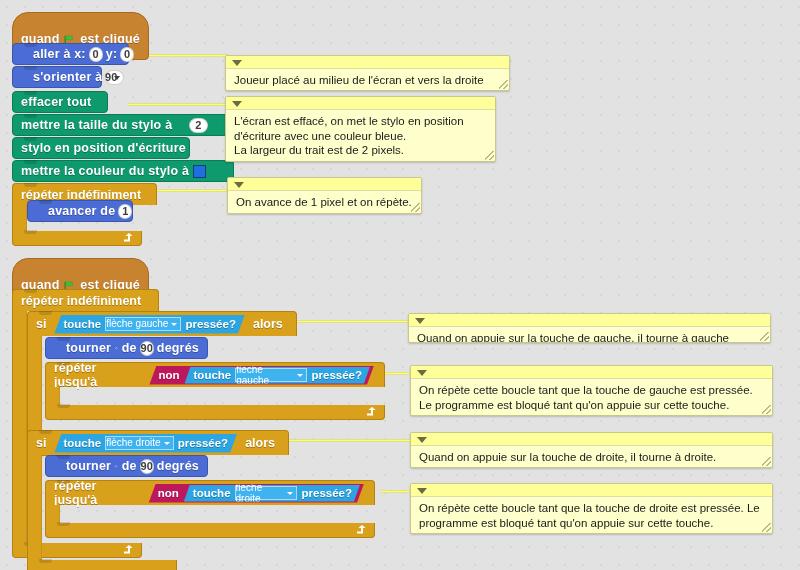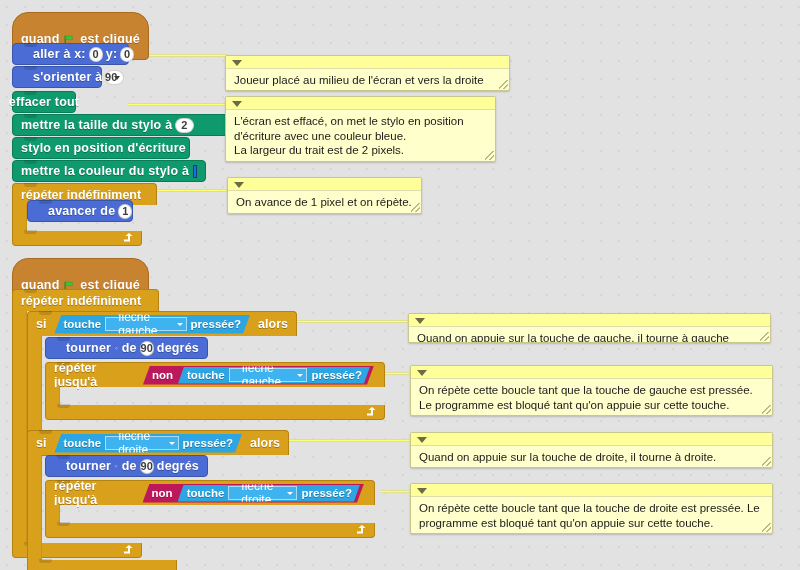--- a/index.html
+++ b/index.html
@@ -207,7 +207,7 @@
     <span class="oval drop">90</span>
   </div>
 
-  <div class="blk pen stackblk" style="left:12px; top:91px; width:64px;justify-content:center;">
+  <div class="blk pen stackblk" style="left:12px; top:91px; width:96px;">
     <span>effacer tout</span>
   </div>
 

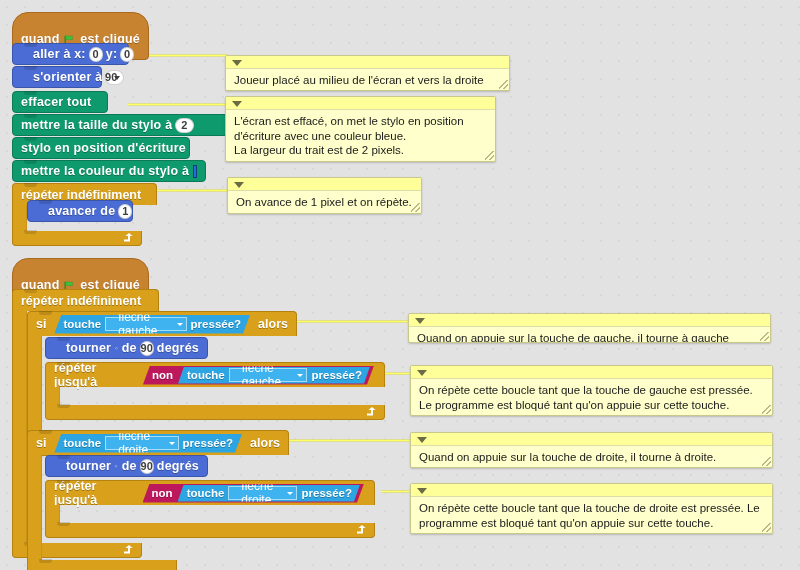--- a/index.html
+++ b/index.html
@@ -211,7 +211,7 @@
     <span>effacer tout</span>
   </div>
 
-  <div class="blk pen stackblk" style="left:12px; top:114px; width:224px;">
+  <div class="blk pen stackblk" style="left:12px; top:114px; width:224px;gap:14px;">
     <span>mettre la taille du stylo à</span>
     <span class="oval">2</span>
   </div>

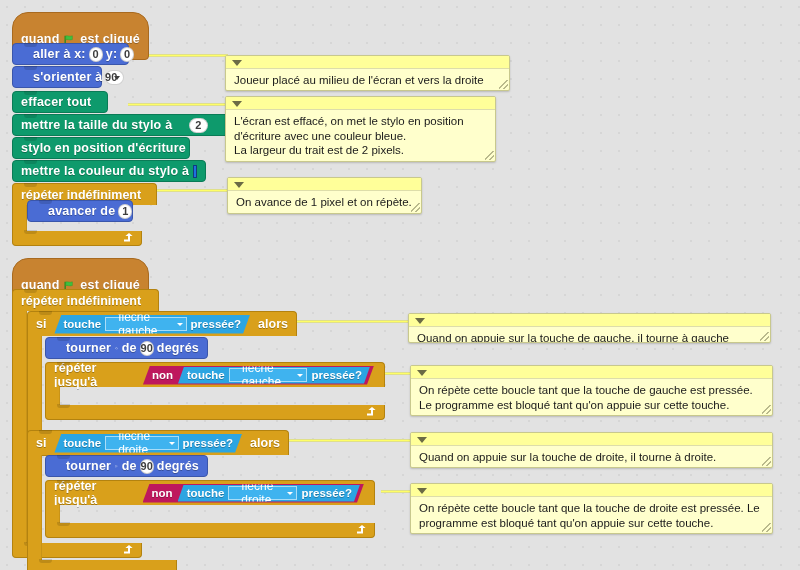--- a/index.html
+++ b/index.html
@@ -220,7 +220,7 @@
     <span>stylo en position d'écriture</span>
   </div>
 
-  <div class="blk pen stackblk" style="left:12px; top:160px; width:194px;">
+  <div class="blk pen stackblk" style="left:12px; top:160px; width:222px;">
     <span>mettre la couleur du stylo à</span>
     <span class="swatch" id="pen-swatch" style="background: rgb(31, 111, 224);"></span>
   </div>

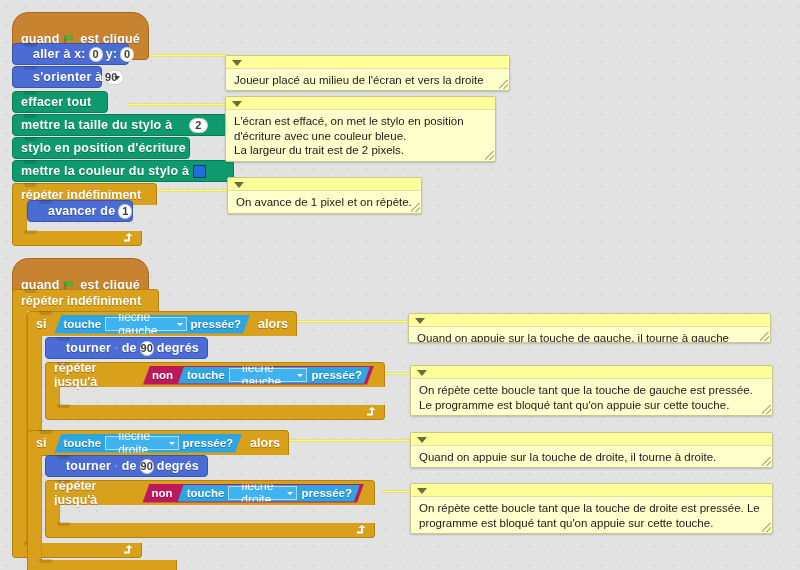--- a/index.html
+++ b/index.html
@@ -92,9 +92,9 @@
   .fieldsel {
     background:#3fb3ef; color:#fff; font-weight:normal;
     border:1px solid rgba(255,255,255,.55);
-    padding:0 12px 1px 12px; margin:0 4px; height:14px;
+    padding:0 12px 1px 0; margin:0 4px; height:14px;
     display:inline-flex; align-items:center;
-    font-size:12px; position:relative; text-shadow:none;
+    font-size:10px; position:relative; text-shadow:none;
   }
   .fieldsel::after {
     content:""; position:absolute; right:3px; top:5px;

